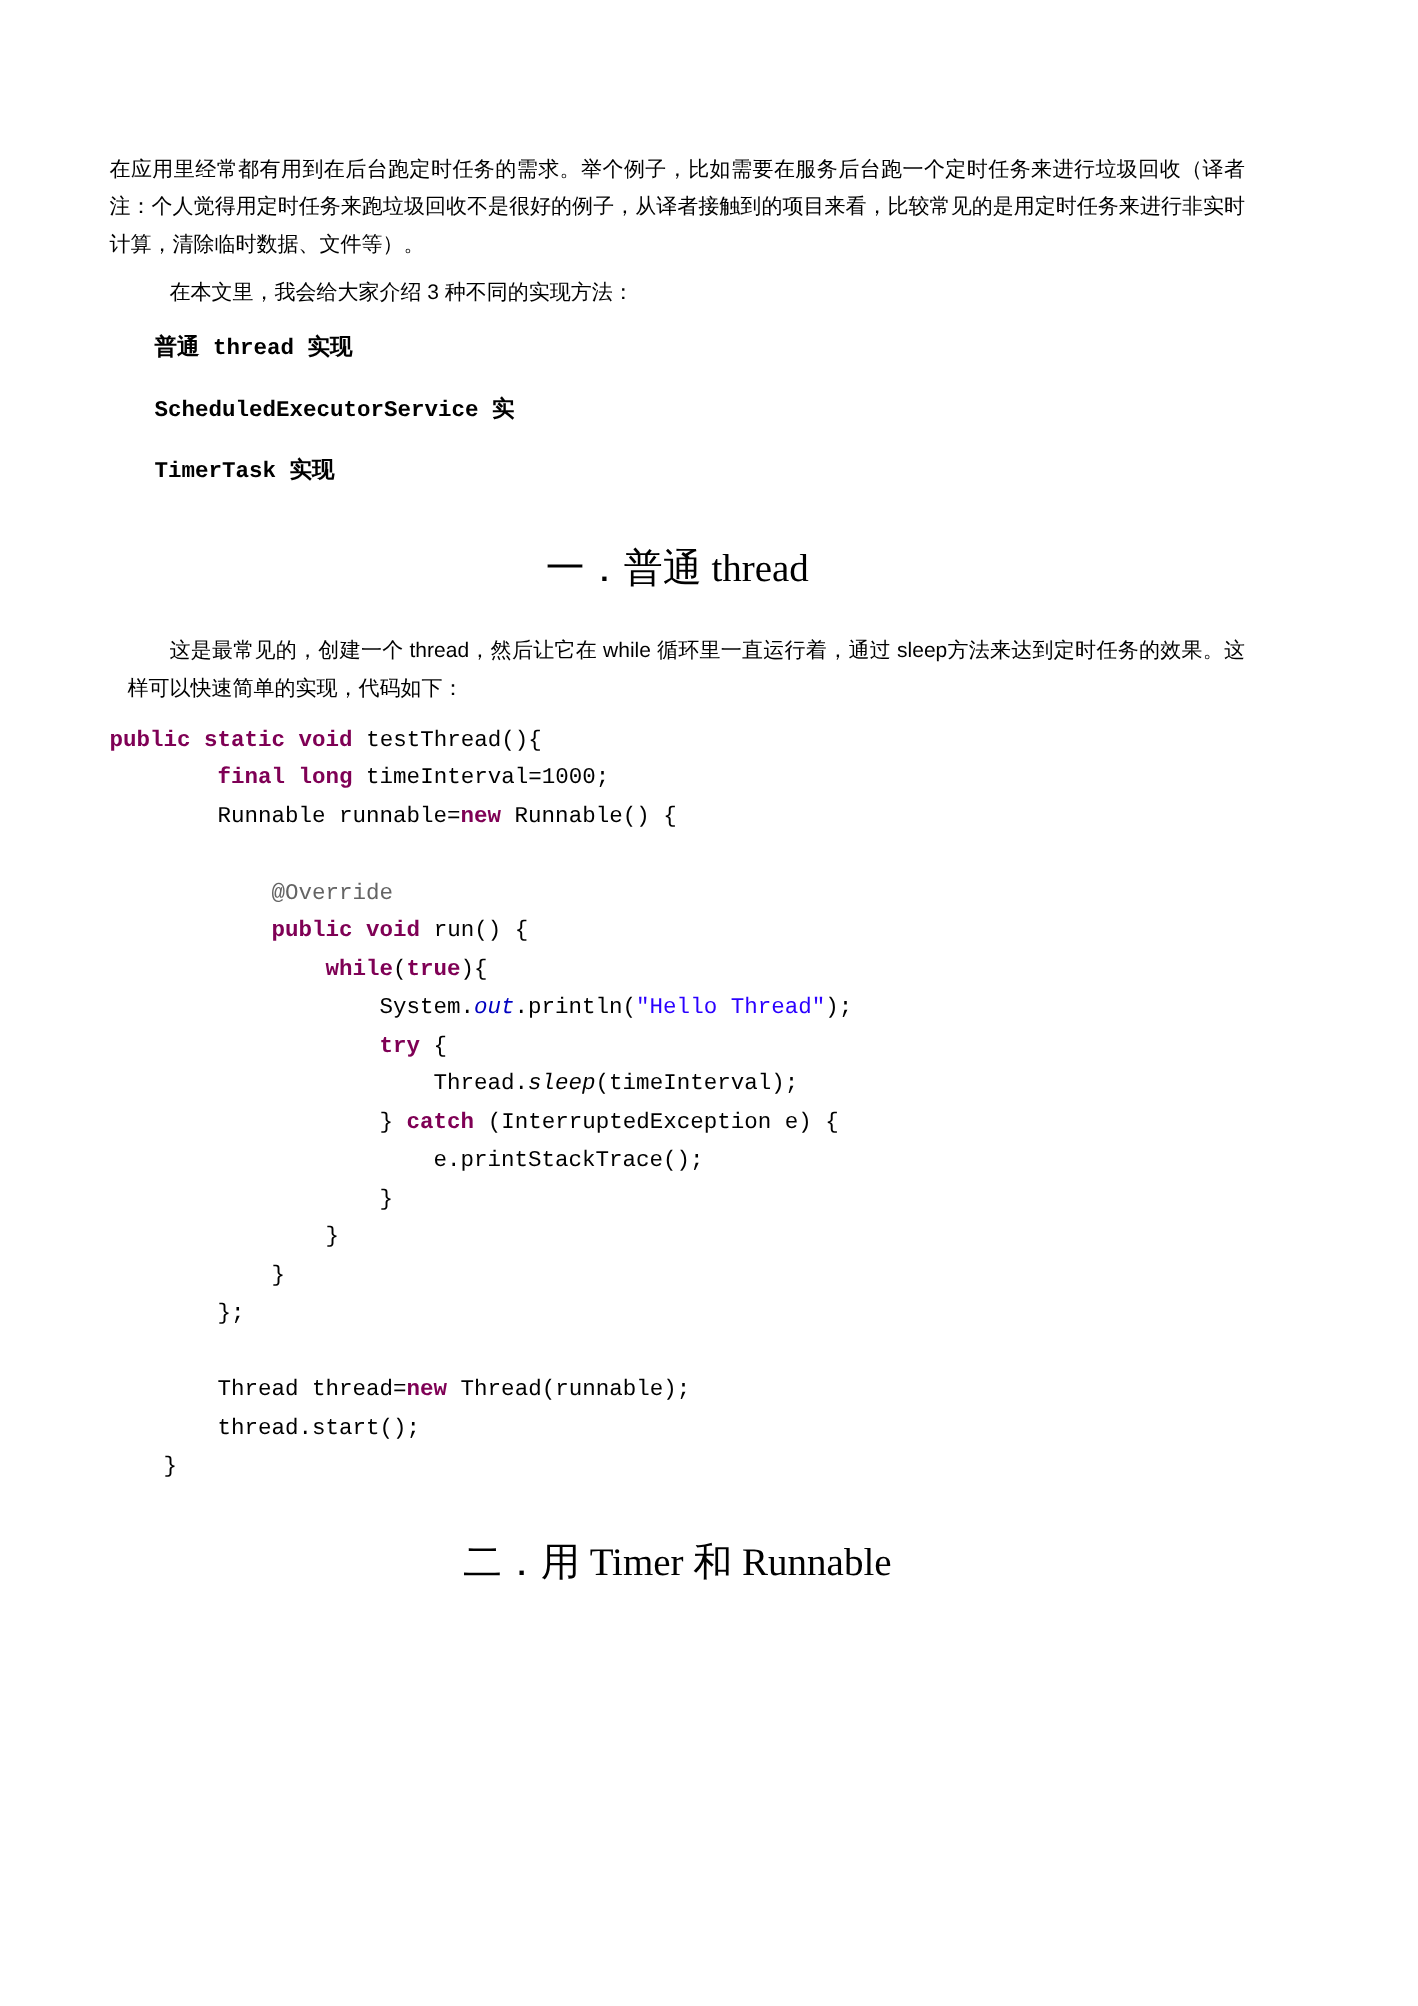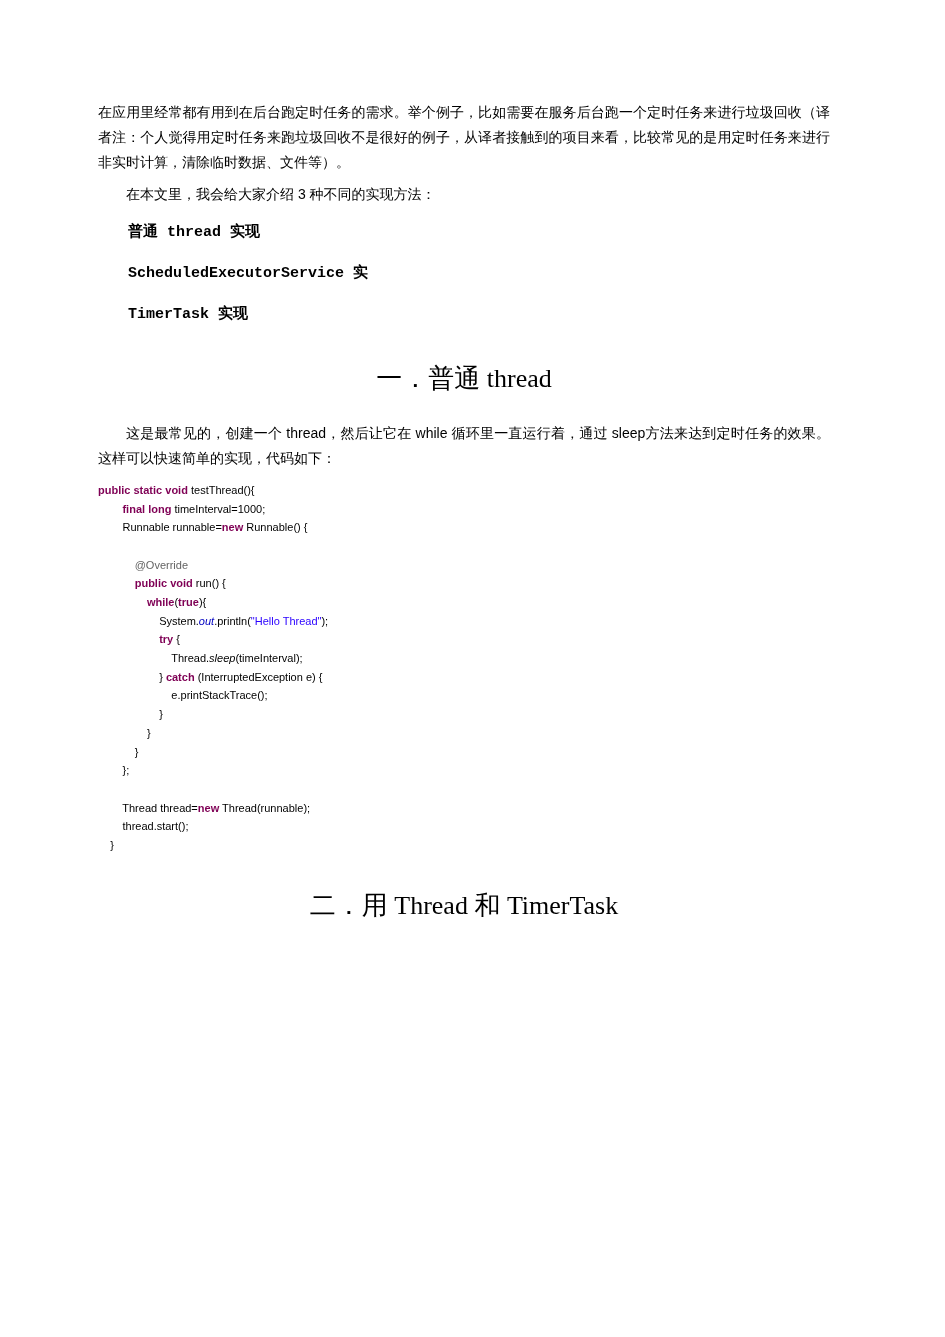--- a/index.html
+++ b/index.html
@@ -14,7 +14,7 @@
   .page {
     width: 945px;
     min-height: 1337px;
-    padding: 100px 115px 60px 98px;
+    padding: 100px 115px 60px 73px;
     box-sizing: border-box;
   }
   .para {

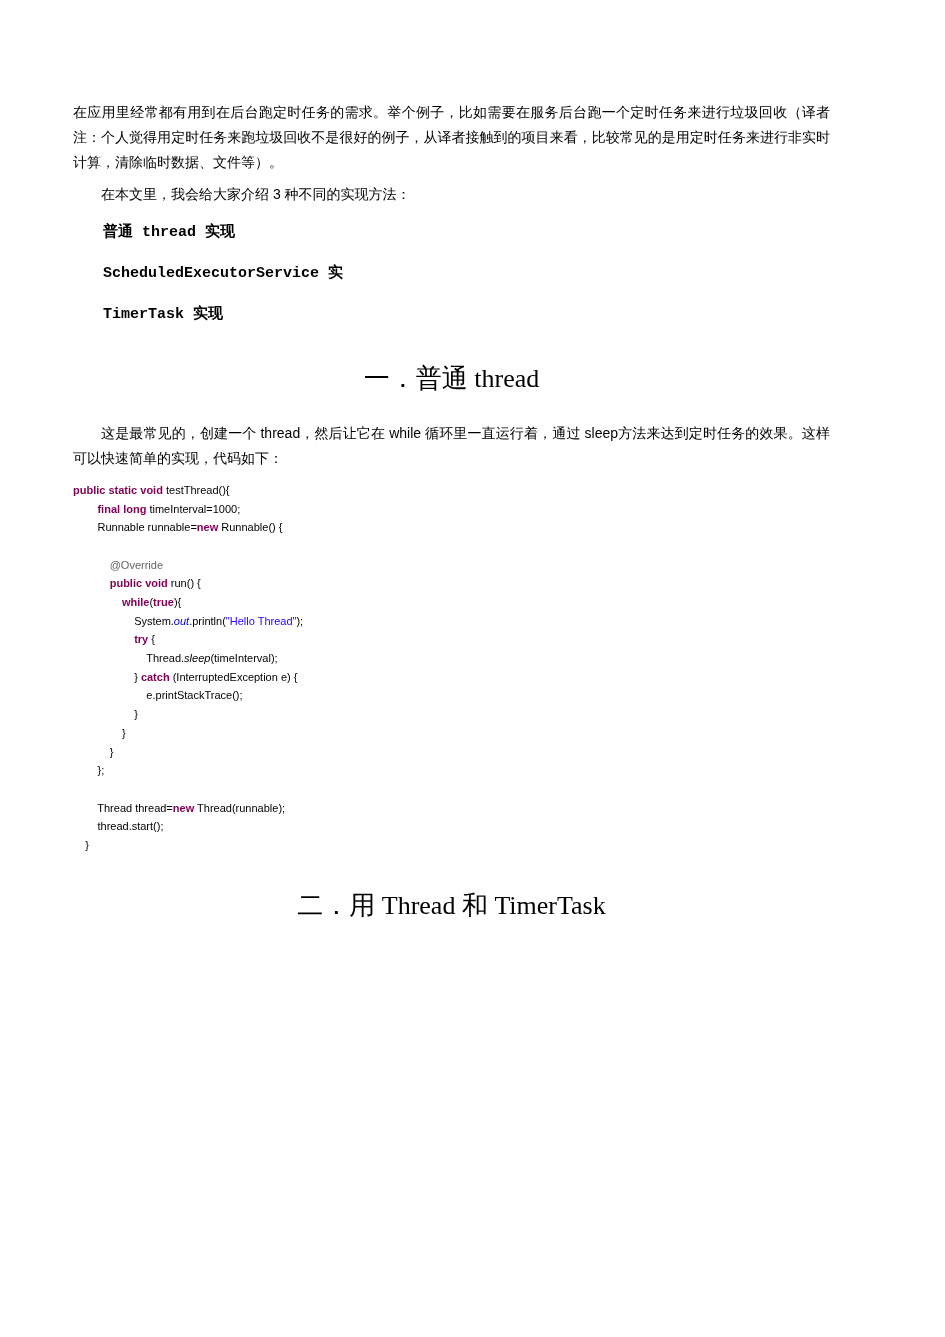--- a/index.html
+++ b/index.html
@@ -23,6 +23,7 @@
   }
   .indent {
     text-indent: 2em;
+    margin-left: 12px;
   }
   .method-list {
     margin: 12px 0 18px 0;

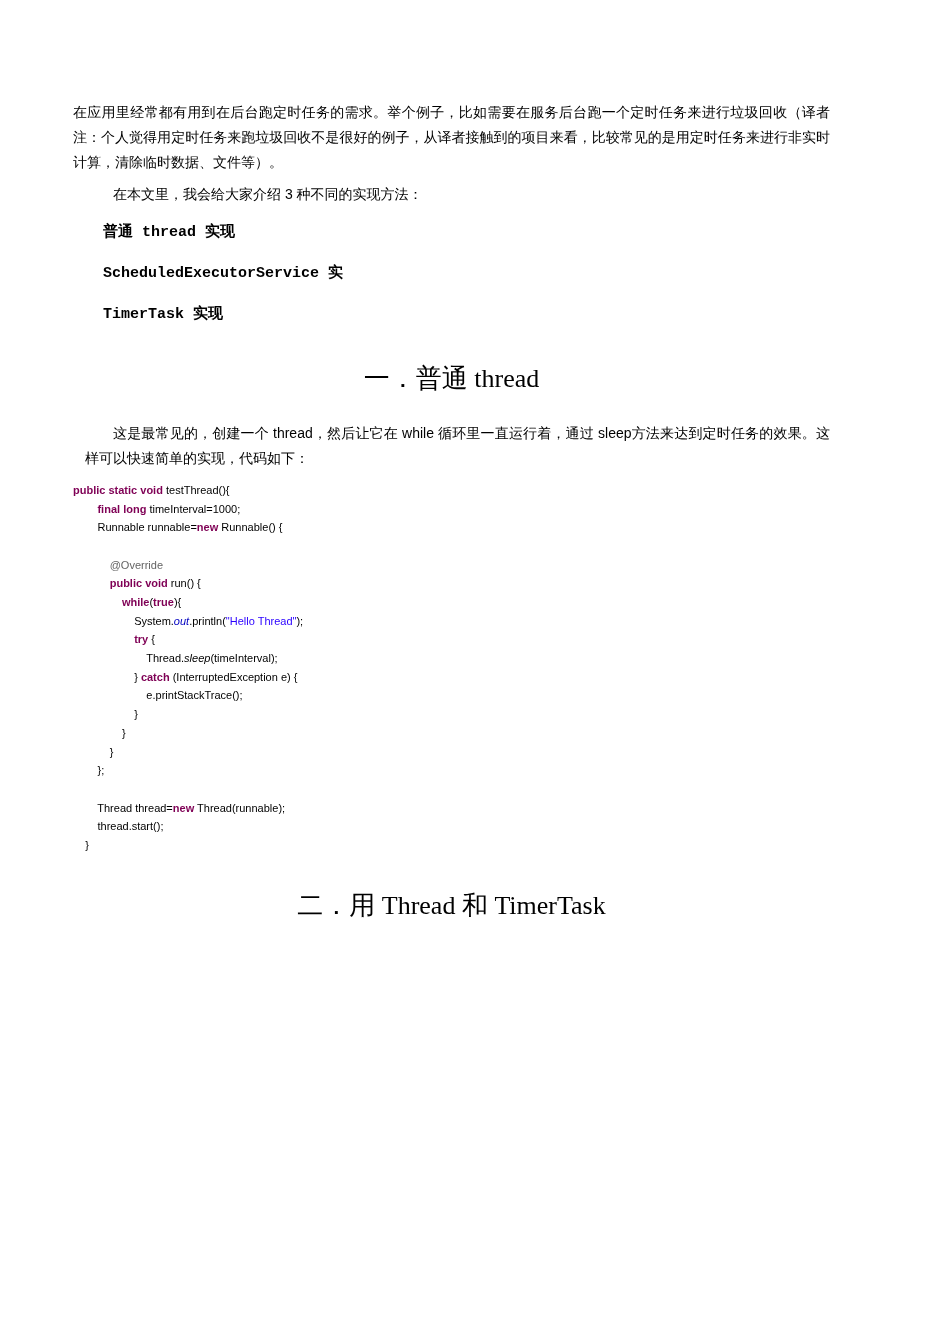--- a/index.html
+++ b/index.html
@@ -42,8 +42,8 @@
     text-align: center;
   }
   pre.code {
-    font-family: Liberation Sans, sans-serif;
-    font-size: 11px;
+    font-family: Liberation Mono, monospace;
+    font-size: 15px;
     line-height: 1.7;
     margin: 10px 0 10px 0;
     white-space: pre;

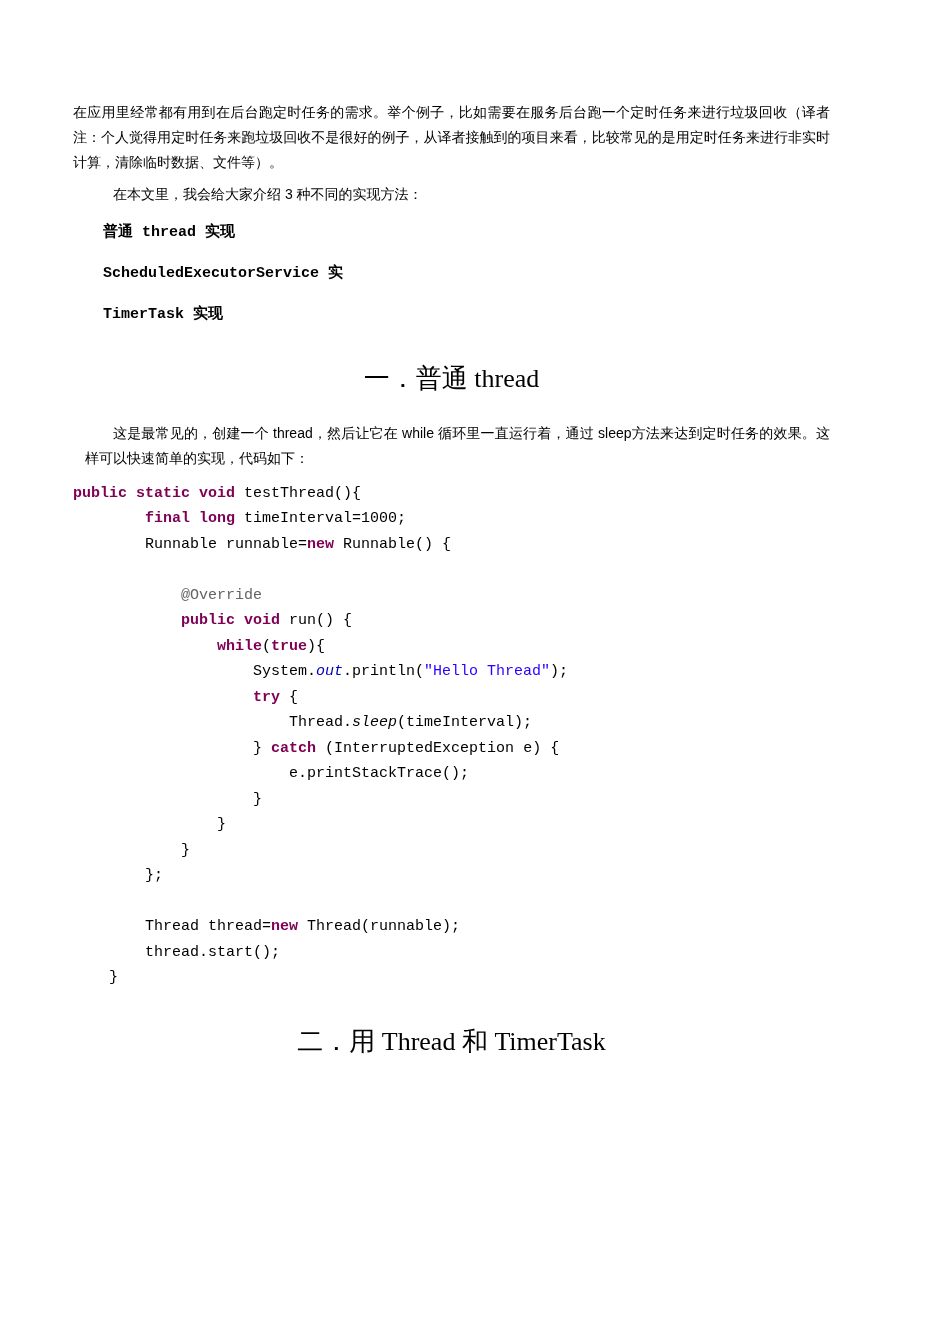--- a/index.html
+++ b/index.html
@@ -94,7 +94,7 @@
         <span>thread.start();</span>
     <span>}</span></pre>
 
-  <h2 class="section">二．用 Thread 和 TimerTask</h2>
+  <h2 class="section">二．用 Timer 和 Runnable</h2>
 
 
 </div>

